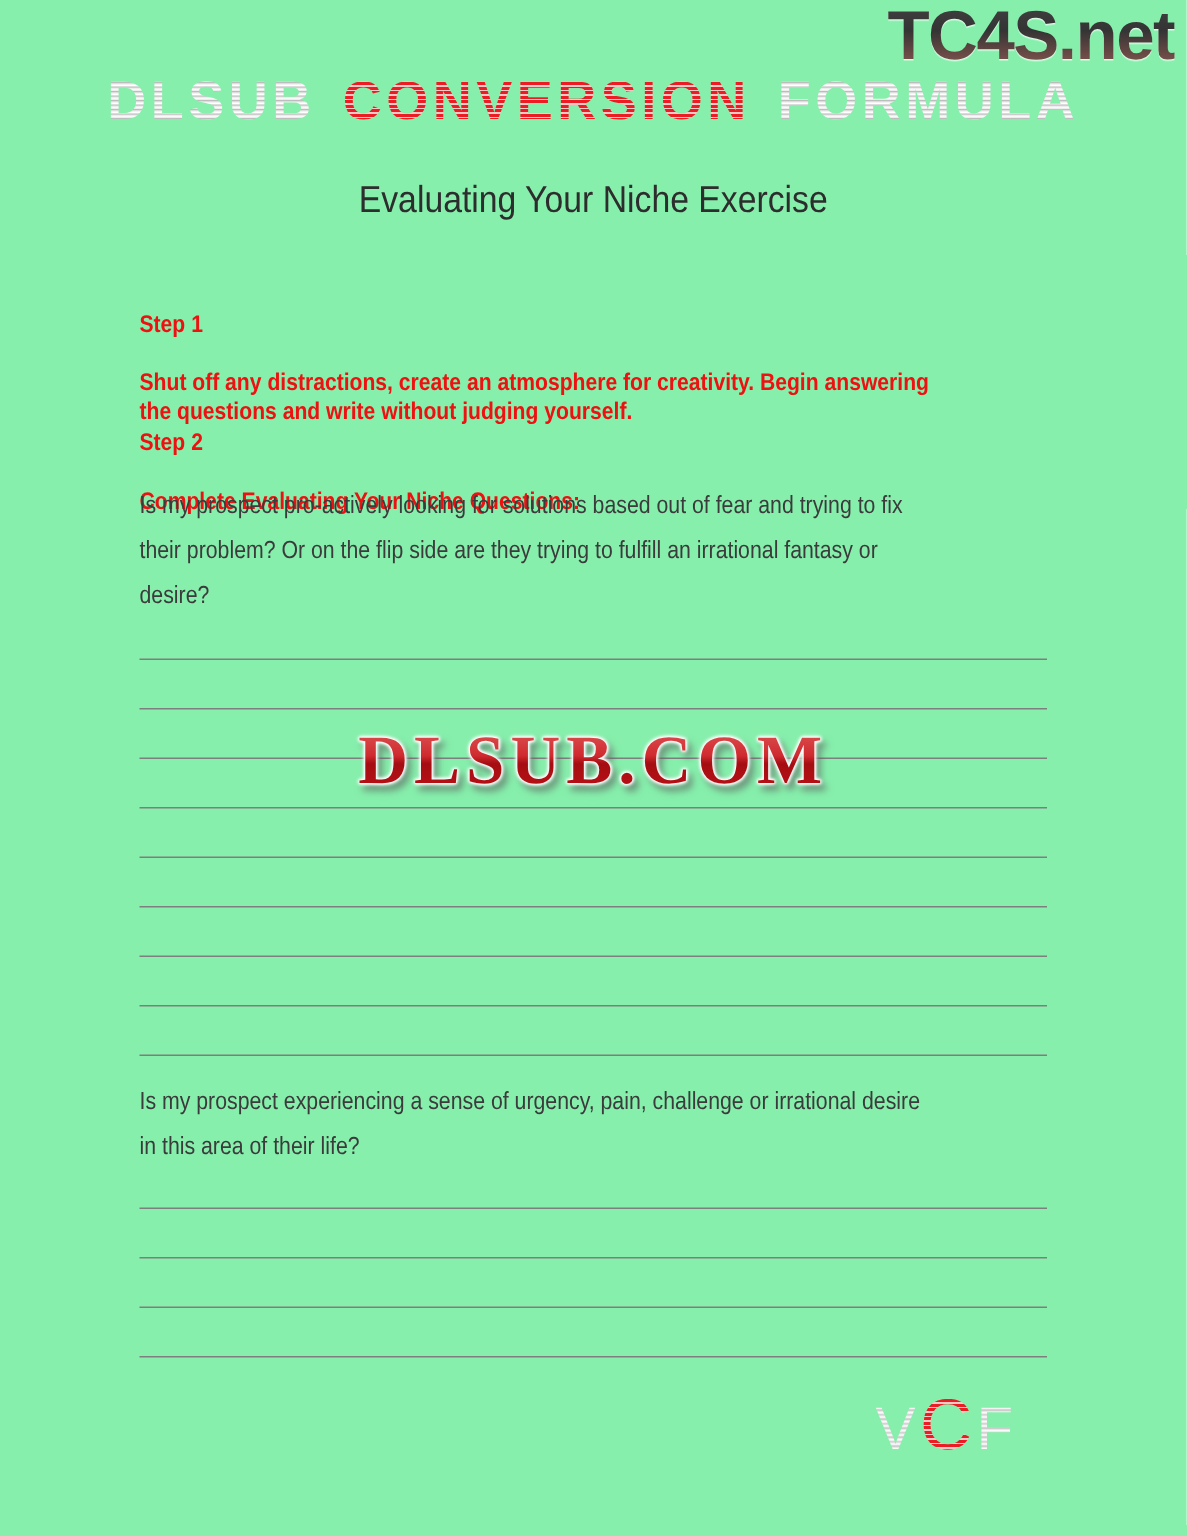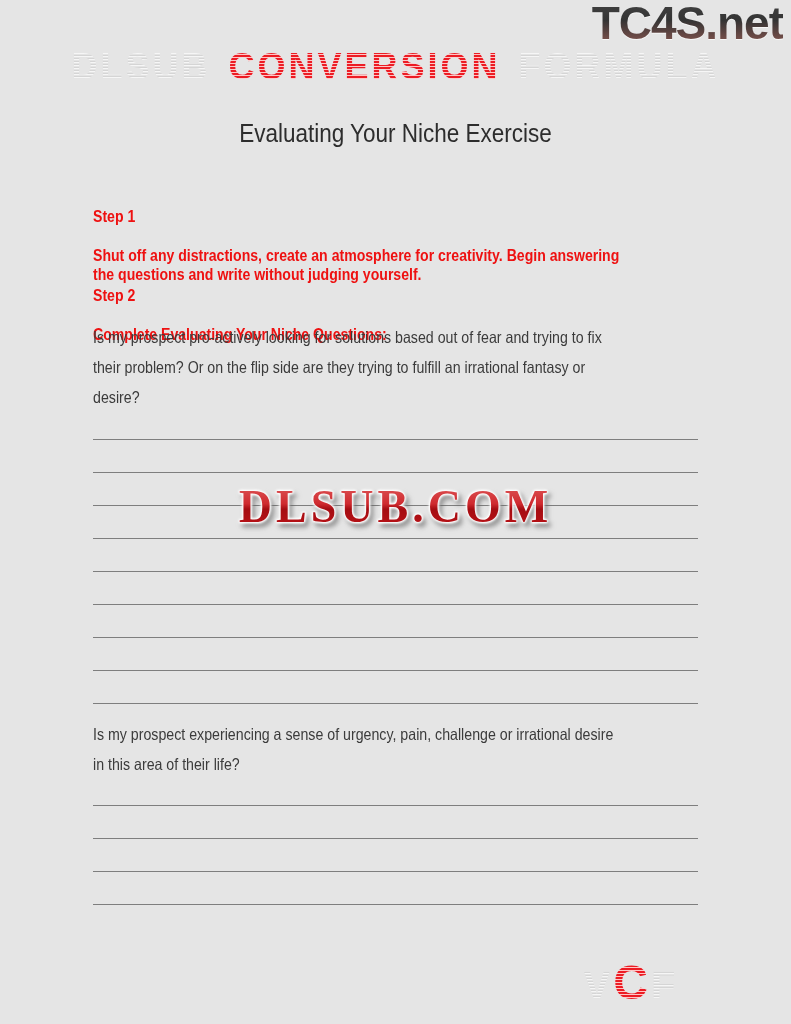--- a/index.html
+++ b/index.html
@@ -10,7 +10,7 @@
     position: relative;
     overflow: hidden;
   }
-  .page { position: absolute; inset: 0; background: #e5e5e5; }
+  .page { position: absolute; inset: 0; background: #86efac; }
 
   
   .tc4s {

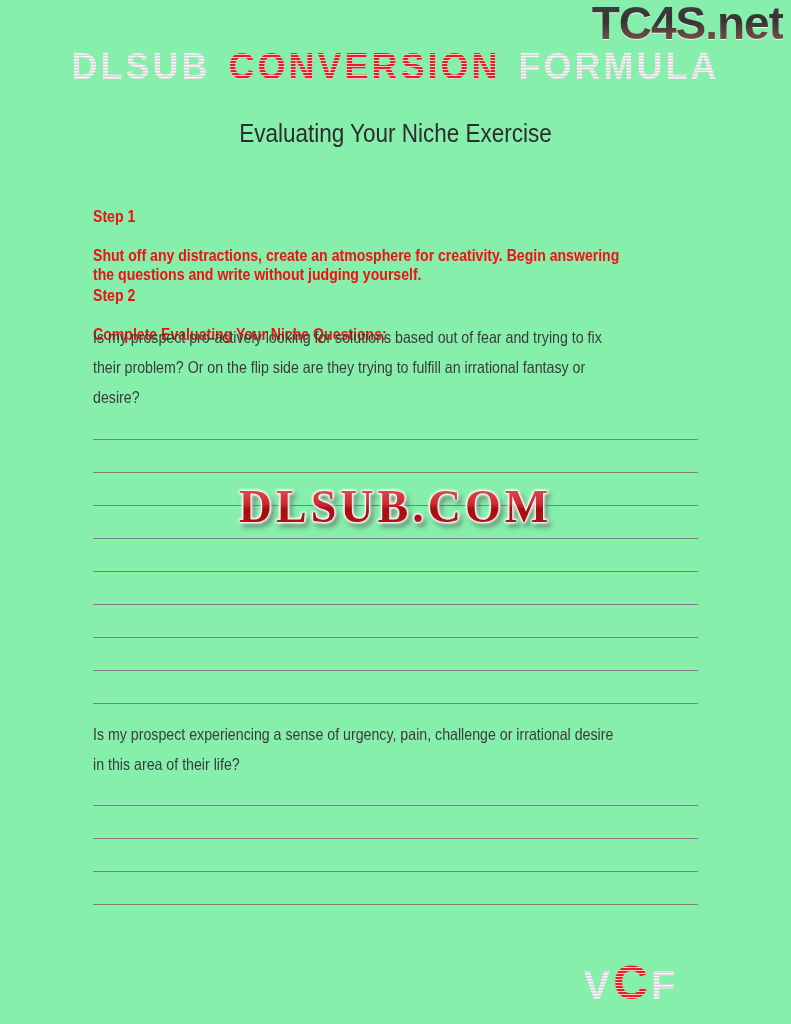--- a/index.html
+++ b/index.html
@@ -87,8 +87,8 @@
   
   .footer { position: absolute; top: 928px; right: 2px; width: 316px; text-align: center; }
   .vcf-mini {
-    font-size: 40px; font-weight: bold; letter-spacing: 3px;
-    line-height: 46px; white-space: nowrap; margin-top: 32px;
+    font-size: 40px; font-weight: normal; letter-spacing: 3px;
+    line-height: 46px; white-space: nowrap;
   }
   .vcf-mini .big-c { font-size: 48px; }
   .traders {

